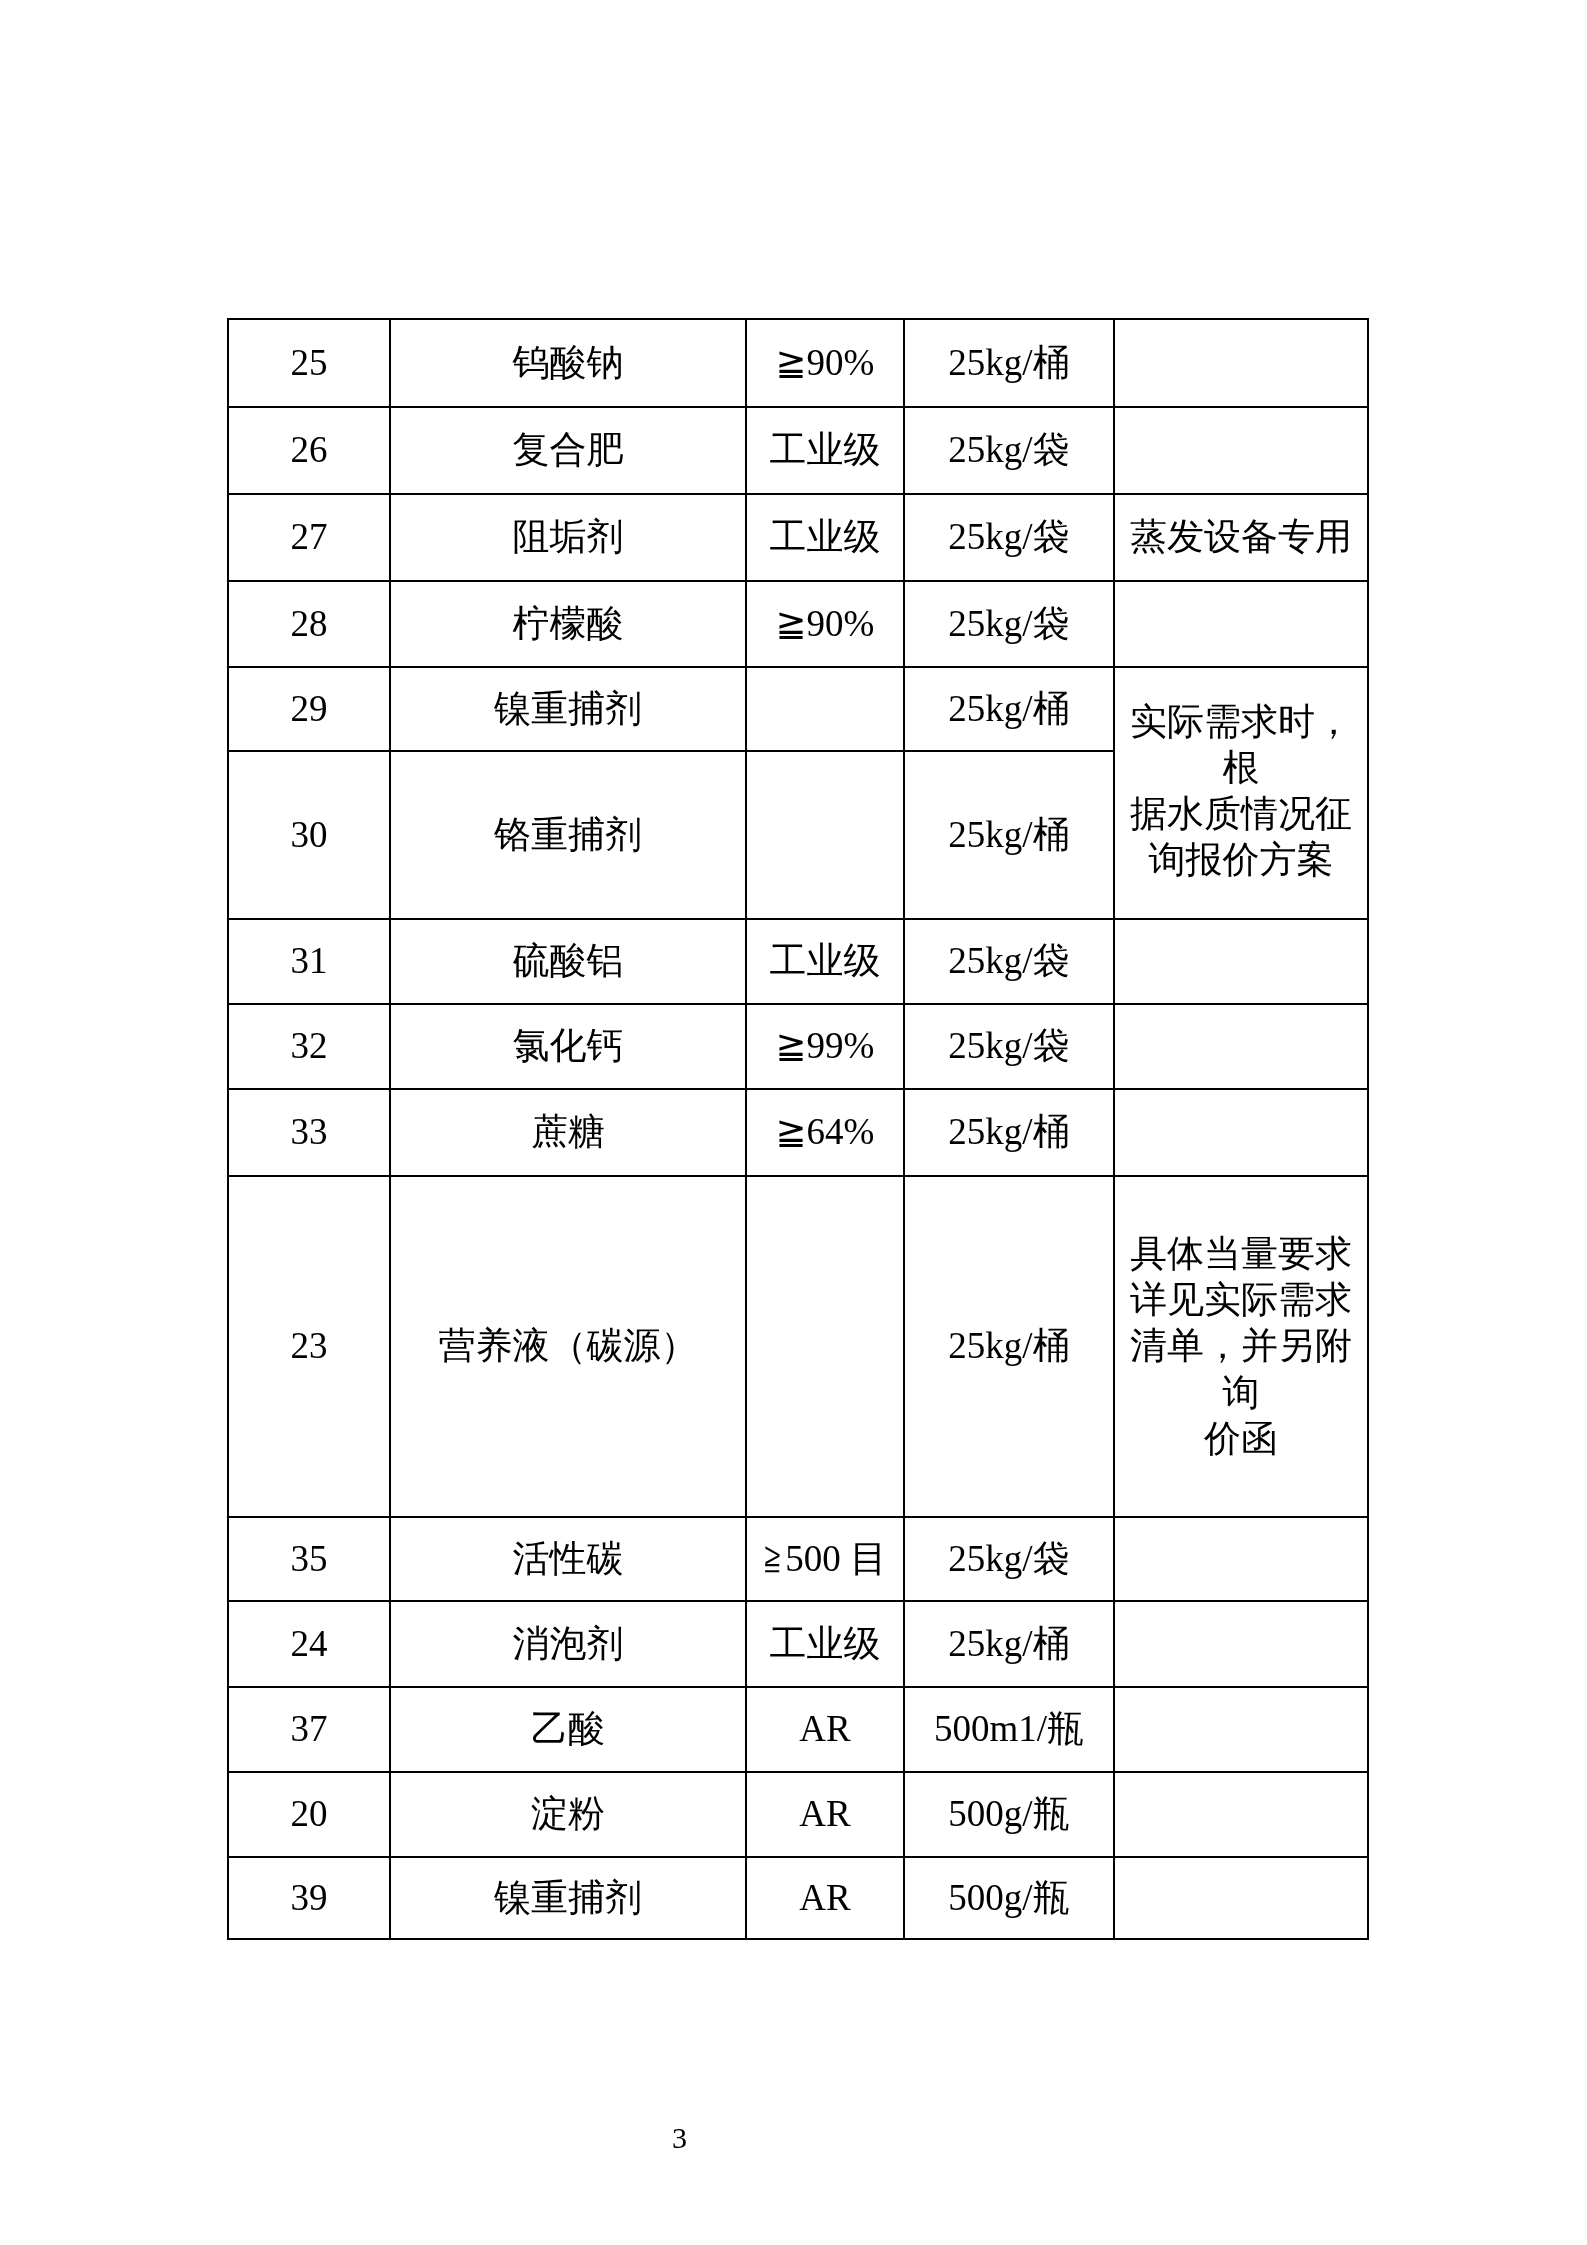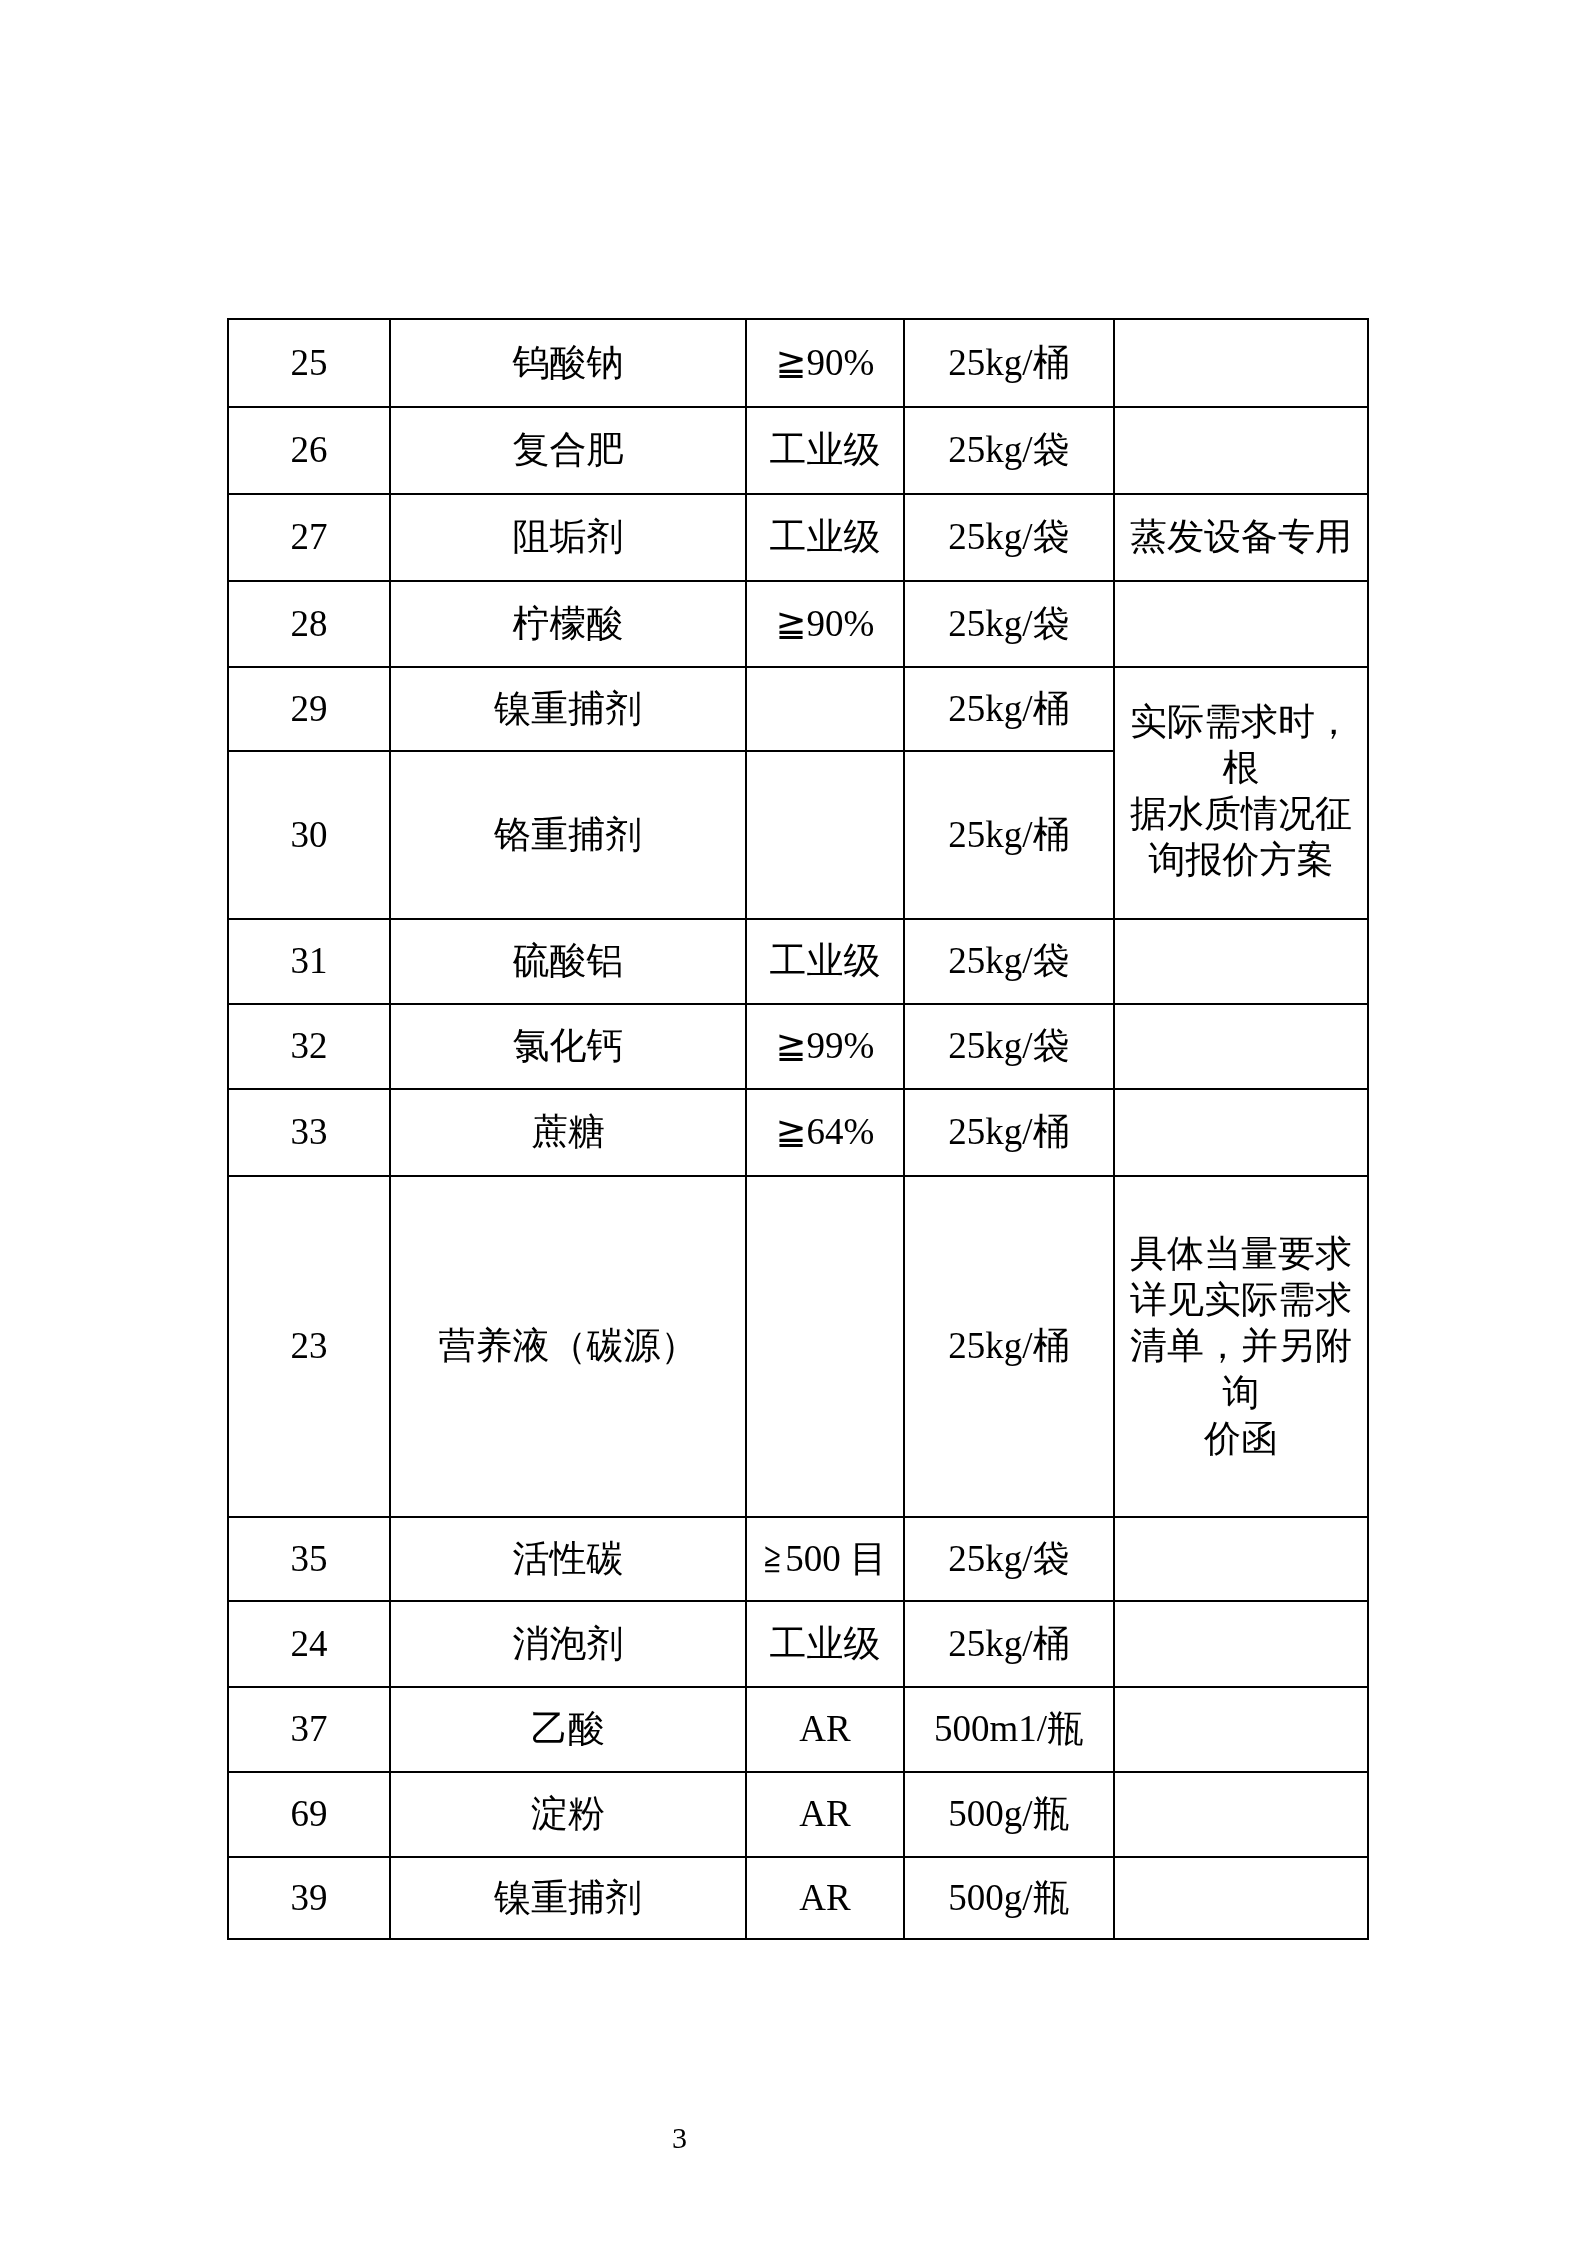--- a/index.html
+++ b/index.html
@@ -161,7 +161,7 @@
       </tr>
 
       <tr style="height:85px">
-        <td>69</td>
+        <td>20</td>
         <td>淀粉</td>
         <td>AR</td>
         <td>500g/瓶</td>

